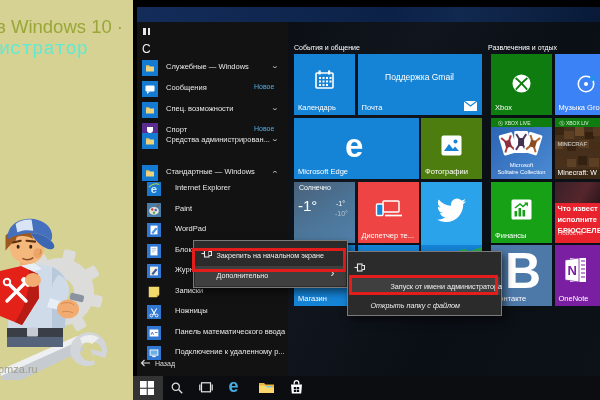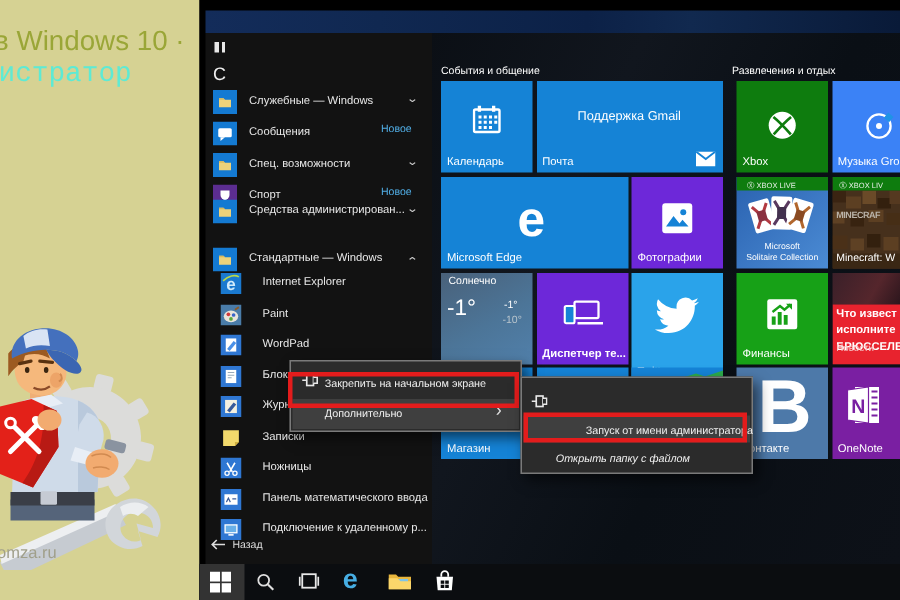--- a/index.html
+++ b/index.html
@@ -319,7 +319,7 @@
       <div class="tlabel">Microsoft Edge</div>
     </div>
 
-    <div class="tile" style="left:421px;top:118px;width:61px;height:61px;background:#6d28d9;">
+    <div class="tile" style="left:421px;top:118px;width:61px;height:61px;background:#4d7c0f;">
       <svg class="abs" style="left:20px;top:17px;" width="21" height="21" viewBox="0 0 21 21">
         <rect x="0.5" y="0.5" width="20" height="20" rx="2" fill="#fff"></rect>
         <path d="M3 16l5-7 4 5 2-2.5 4 4.5z" fill="#1583d6"></path>

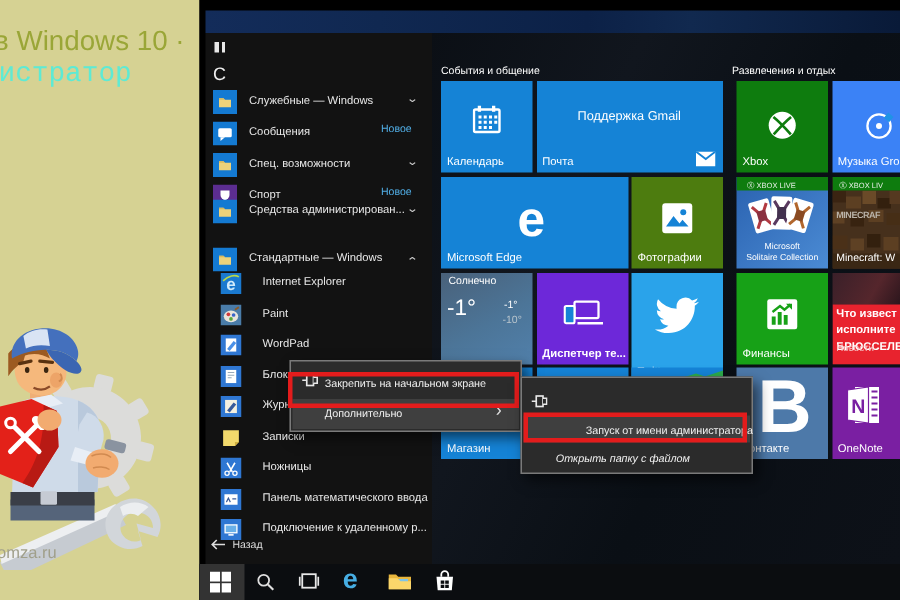--- a/index.html
+++ b/index.html
@@ -384,7 +384,7 @@
       <div class="abs" style="left:41px;top:28px;font-size:7px;color:#b8c4cc;">-10°</div>
     </div>
 
-    <div class="tile" style="left:357.5px;top:181.5px;width:61px;height:61px;background:#6d28d9;font-weight:bold;">
+    <div class="tile" style="left:357.5px;top:181.5px;width:61px;height:61px;background:#ef4444;">
       <svg class="abs" style="left:17px;top:17px;" width="27" height="22" viewBox="0 0 27 22">
         <rect x="8" y="2" width="16" height="11" rx="1" fill="none" stroke="#fff" stroke-width="1.5"></rect>
         <path d="M10 16.5h17" stroke="#fff" stroke-width="1.7"></path>

